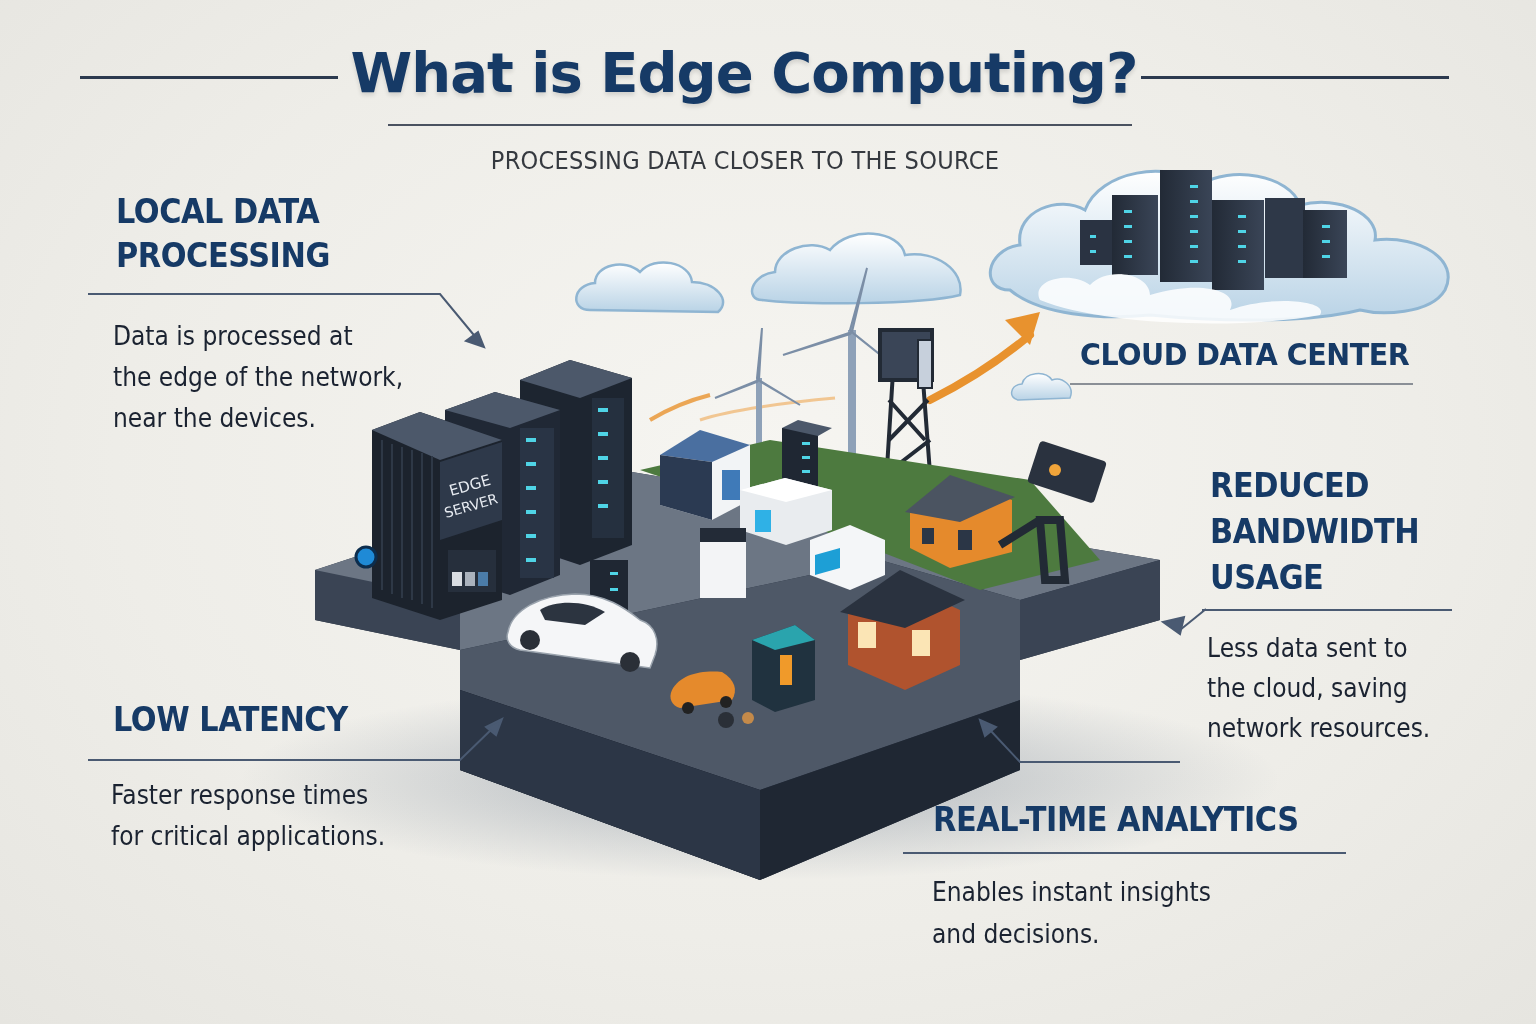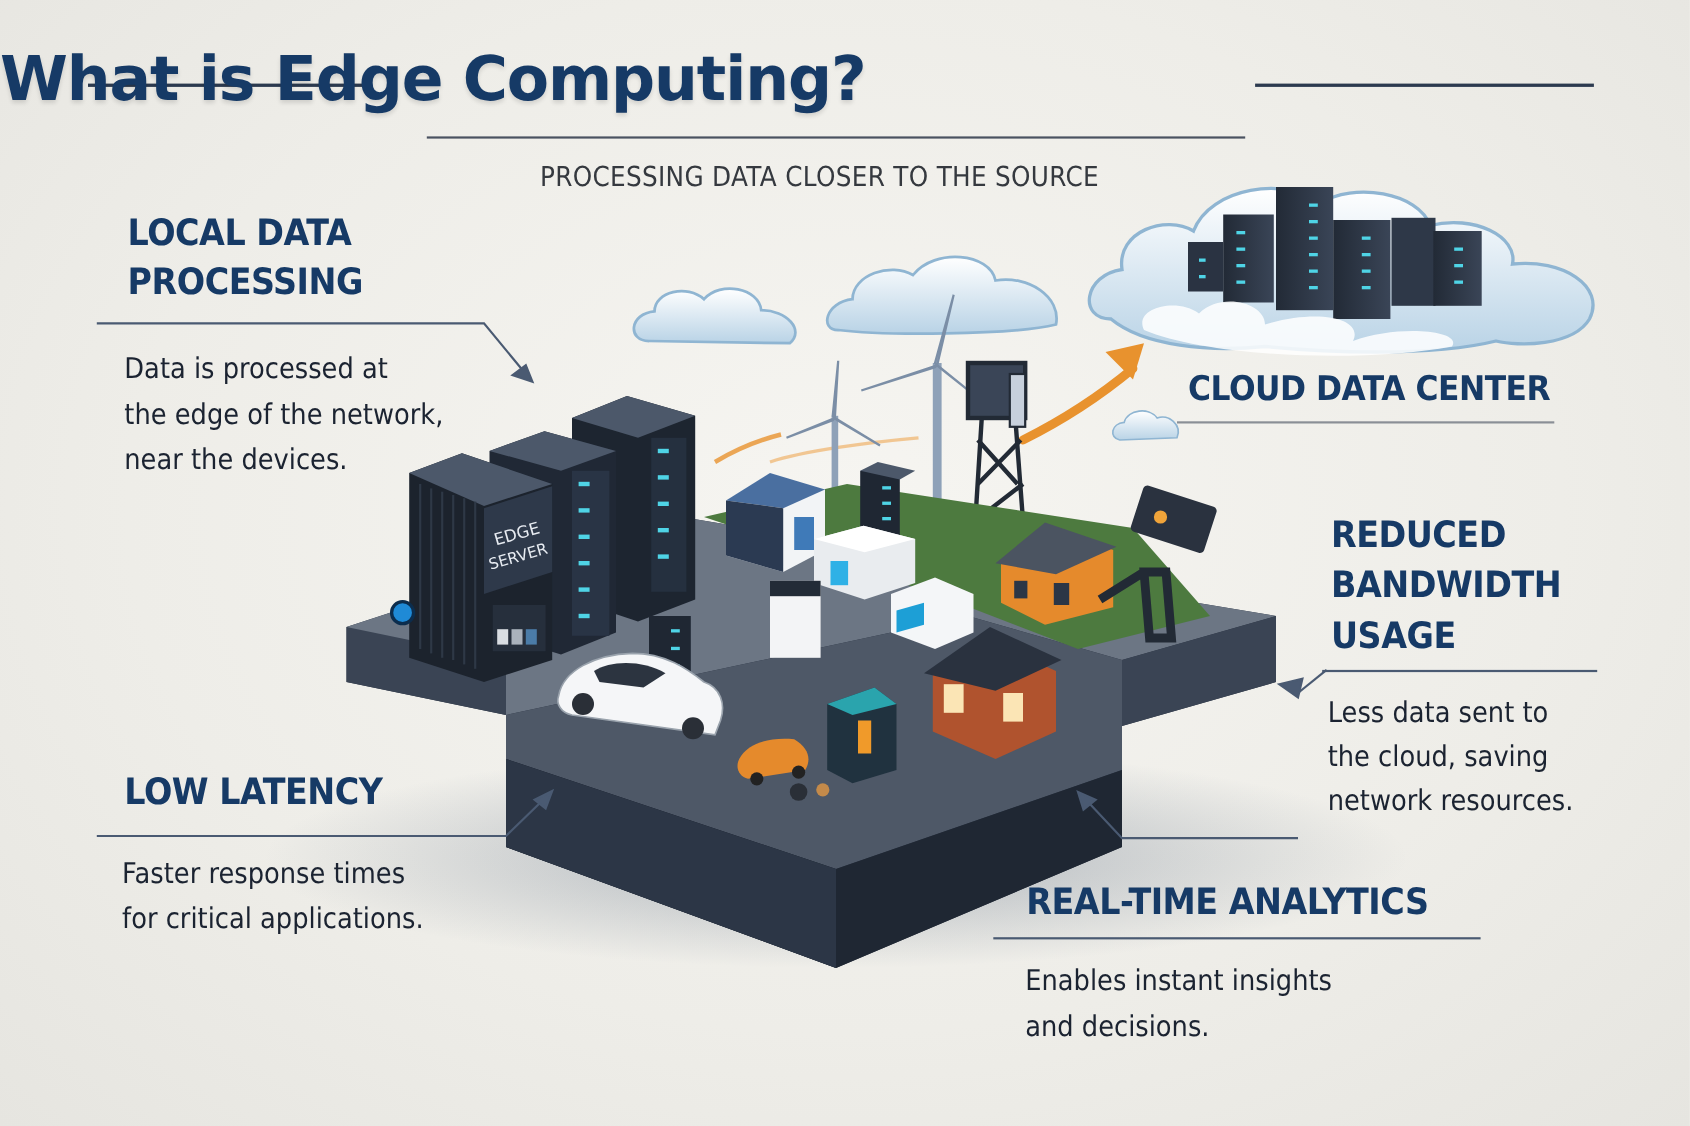--- a/index.html
+++ b/index.html
@@ -16,7 +16,7 @@
     
     .title {
       position: absolute; left: 0; width: 1488px; top: 40px;
-      text-align: left; font-size: 56px; font-weight: bold;
+      text-align: center; font-size: 56px; font-weight: bold;
       color: #163a66; letter-spacing: -1px;
       font-family: "DejaVu Sans", sans-serif;
       text-shadow: 0 3px 4px rgba(0,0,0,0.12);

